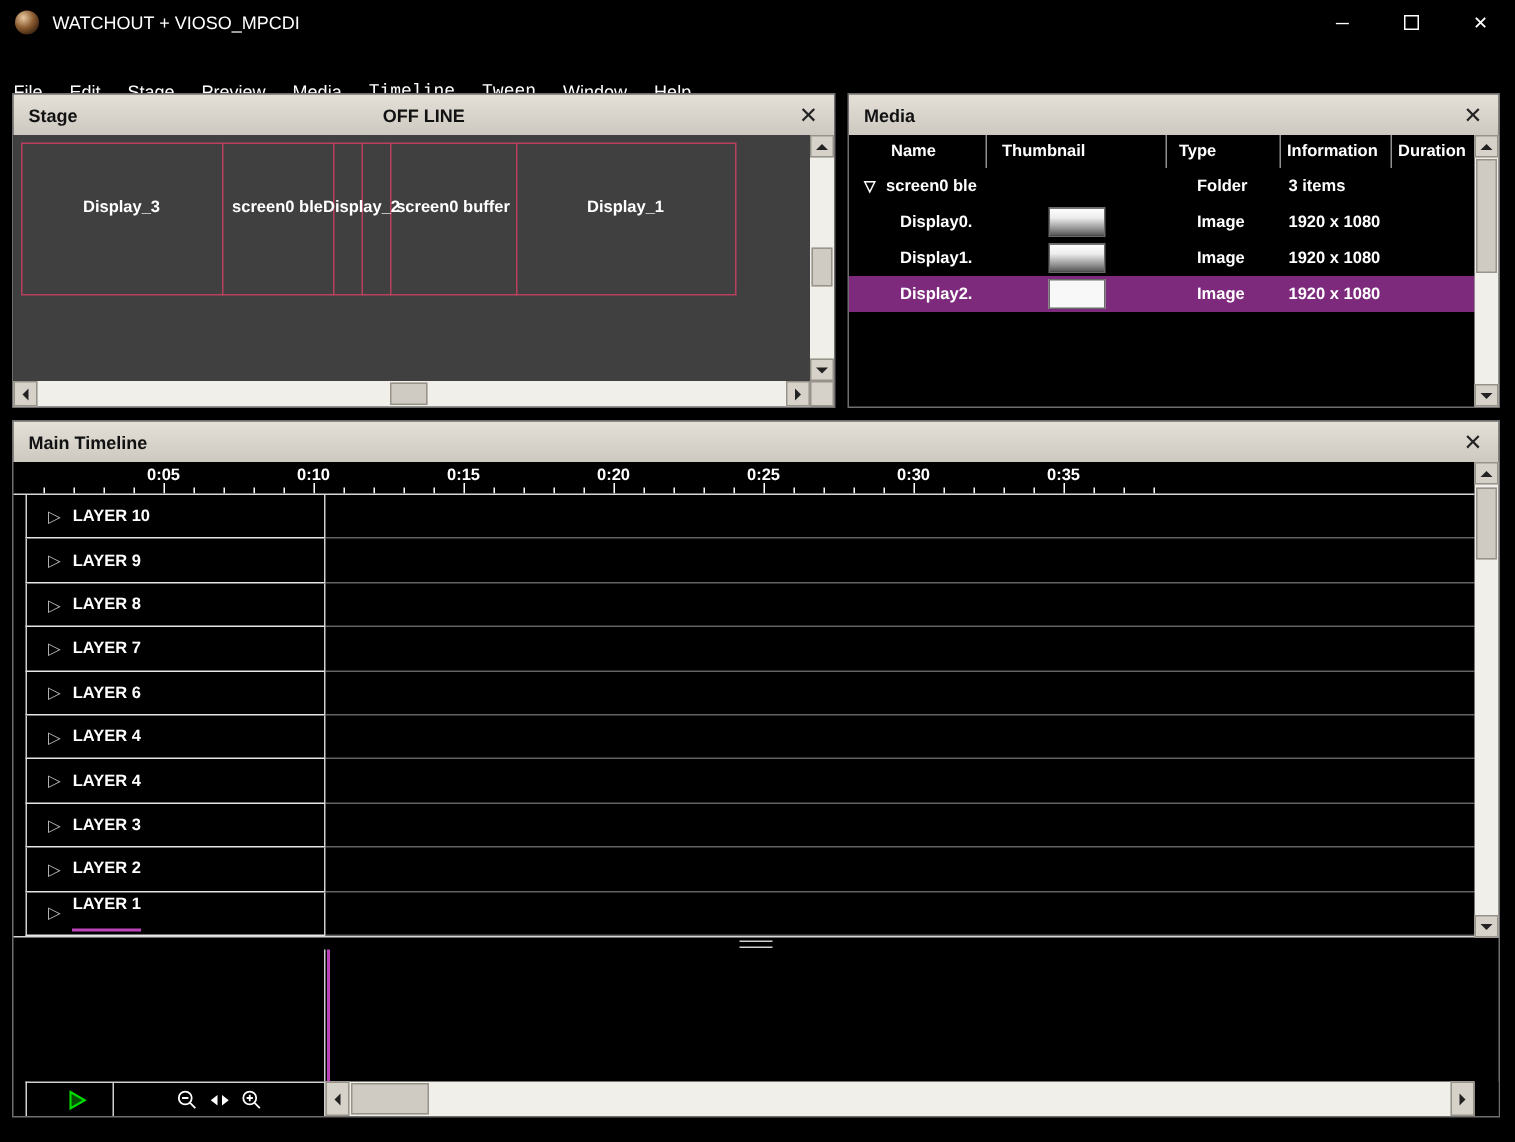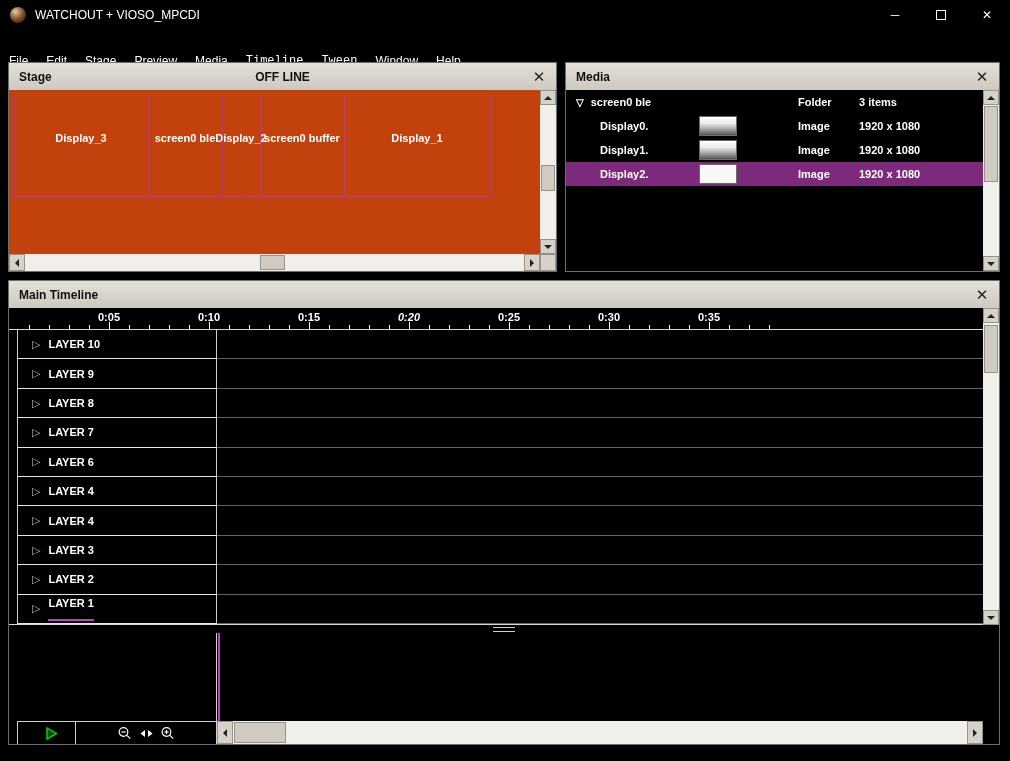--- a/index.html
+++ b/index.html
@@ -202,6 +202,13 @@
   </div>
   <div class="media-body">
     <div class="media-table">
+      <div class="media-header">
+          <div class="media-col" style="width: 92px; padding-left: 28px;">Name</div>
+          <div class="media-col" style="width: 120px; padding-left: 10px;">Thumbnail</div>
+          <div class="media-col" style="width: 76px; padding-left: 8px;">Type</div>
+          <div class="media-col" style="width: 74px; padding-left: 4px;">Information</div>
+          <div class="media-col" style="width: 57px; padding-left: 4px;">Duration</div>
+        </div>
       <div class="media-rows">
           <div class="media-row">
             <div class="cell name-cell" style="width: 92px; padding-left: 10px;">

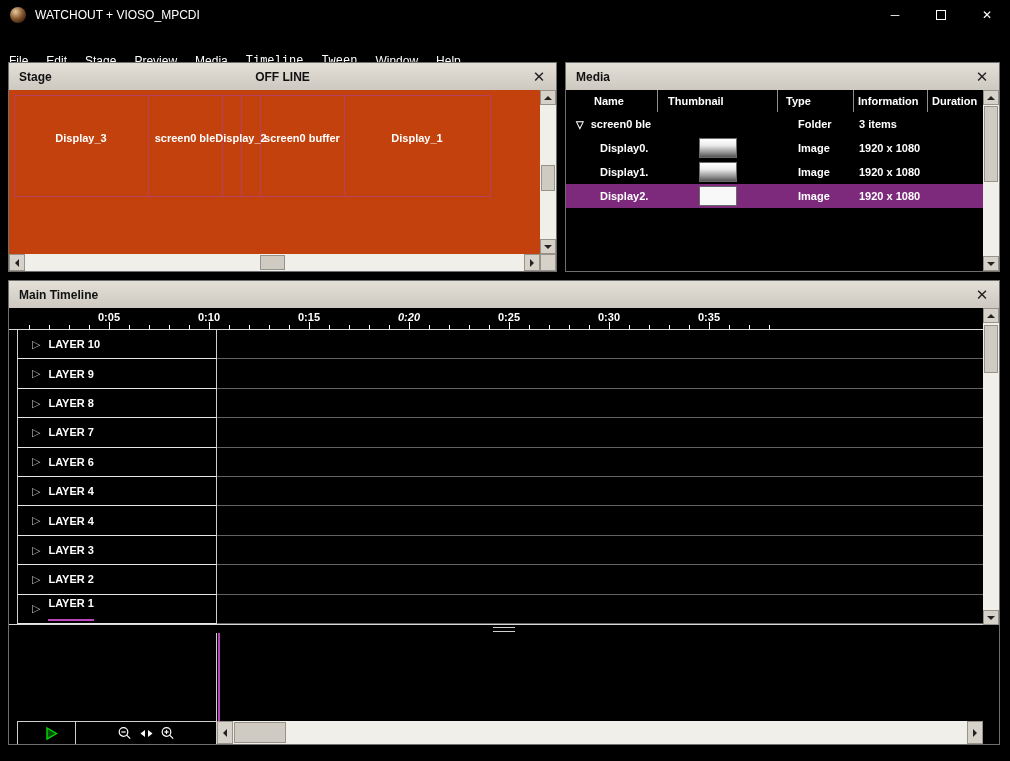--- a/index.html
+++ b/index.html
@@ -57,7 +57,7 @@
 
   
   .stage-body { flex:1; display:flex; min-height:0; }
-  .stage-canvas { flex:1; position:relative; background:#c2410c; overflow:hidden; }
+  .stage-canvas { flex:1; position:relative; background:#404040; overflow:hidden; }
   .stage-outer-rect { position:absolute; border:1px solid var(--outline); }
   .stage-divider { position:absolute; width:1px; background:var(--outline); }
   .display-label { position:absolute; transform:translate(-50%,-50%); color:#fff;

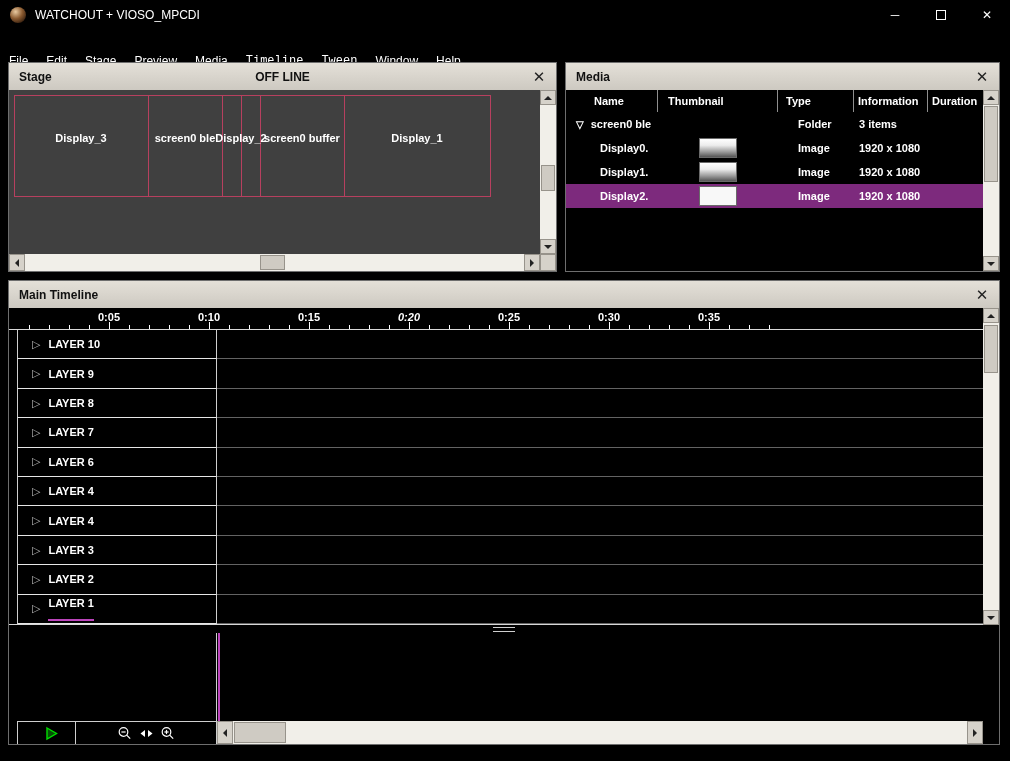--- a/index.html
+++ b/index.html
@@ -296,7 +296,7 @@
           <div class="tick minor" style="left: 360px;"></div>
           <div class="tick minor" style="left: 380px;"></div>
           <div class="tick major" style="left: 400px;"></div>
-          <div class="tick-label" style="left: 400px; font-style: italic;">0:20</div>
+          <div class="tick-label" style="left: 400px;">0:20</div>
           <div class="tick minor" style="left: 420px;"></div>
           <div class="tick minor" style="left: 440px;"></div>
           <div class="tick minor" style="left: 460px;"></div>

